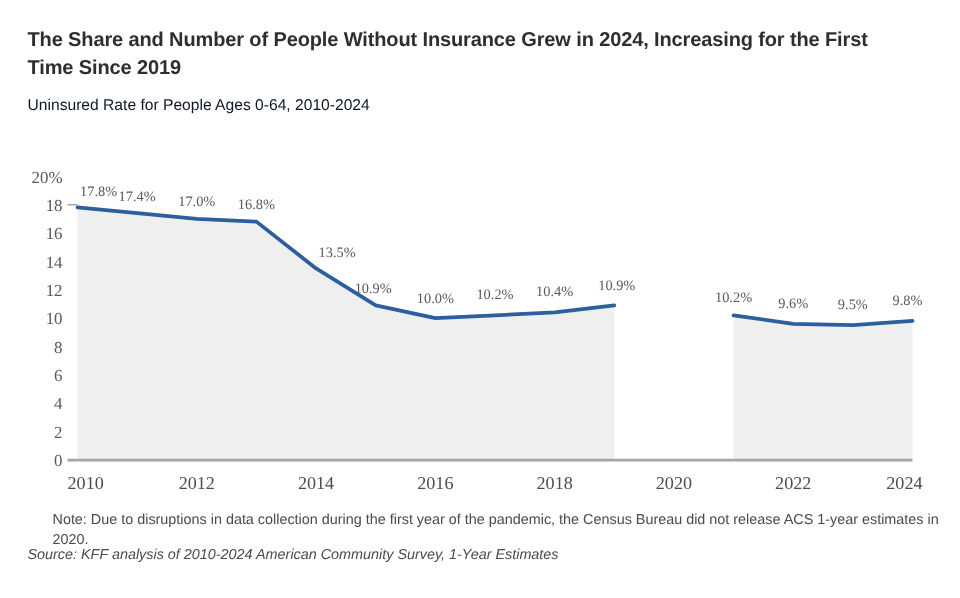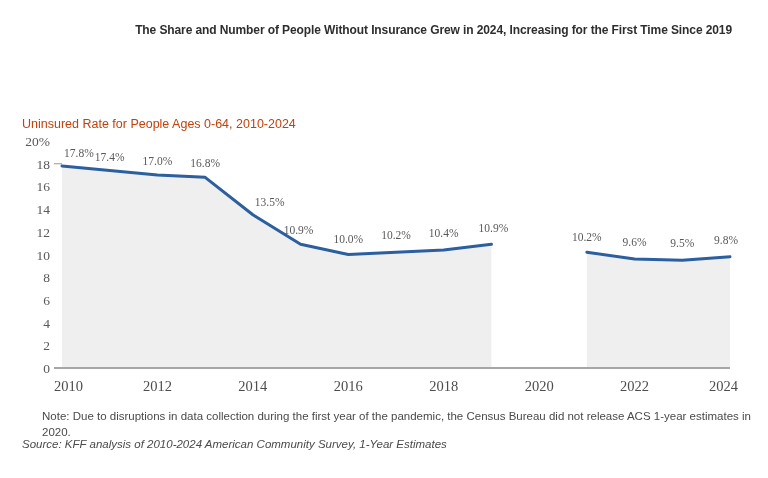--- a/index.html
+++ b/index.html
@@ -27,12 +27,11 @@
     left: 22px;
     top: 22px;
     width: 710px;
-    font-size: 12px;
+    font-size: 16px;
     font-weight: bold;
     line-height: 1.38;
     color: #2e2e2e;
     letter-spacing: -0.1px;
-    text-align: right;
   }
   .subtitle {
     position: absolute;

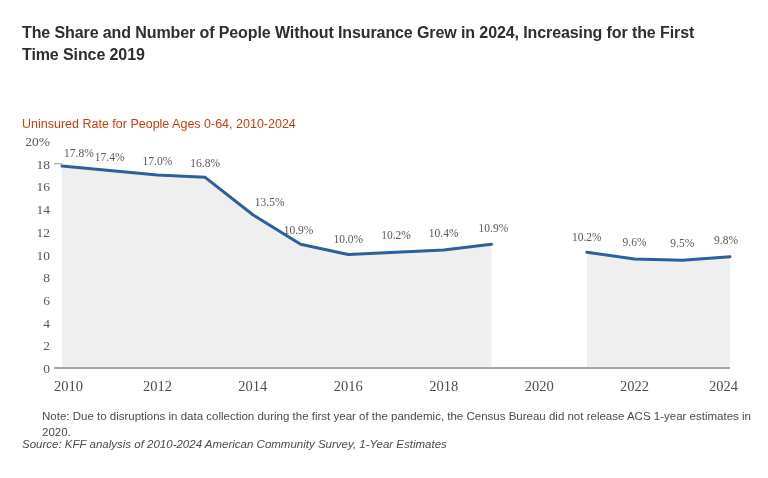--- a/index.html
+++ b/index.html
@@ -40,8 +40,7 @@
     width: 710px;
     font-size: 12.5px;
     font-weight: normal;
-    color: #c2410c;
-    margin-top: 40px;
+    color: #0f172a;
   }
 
   

